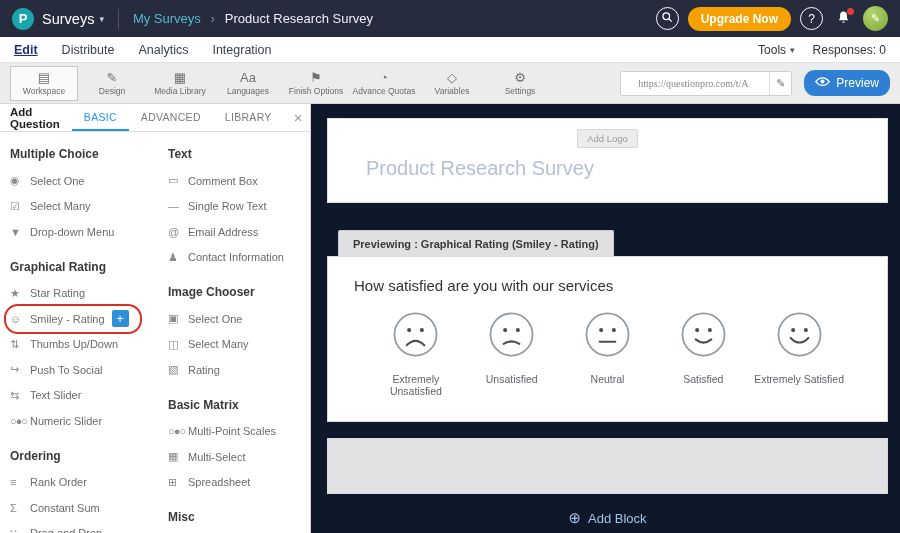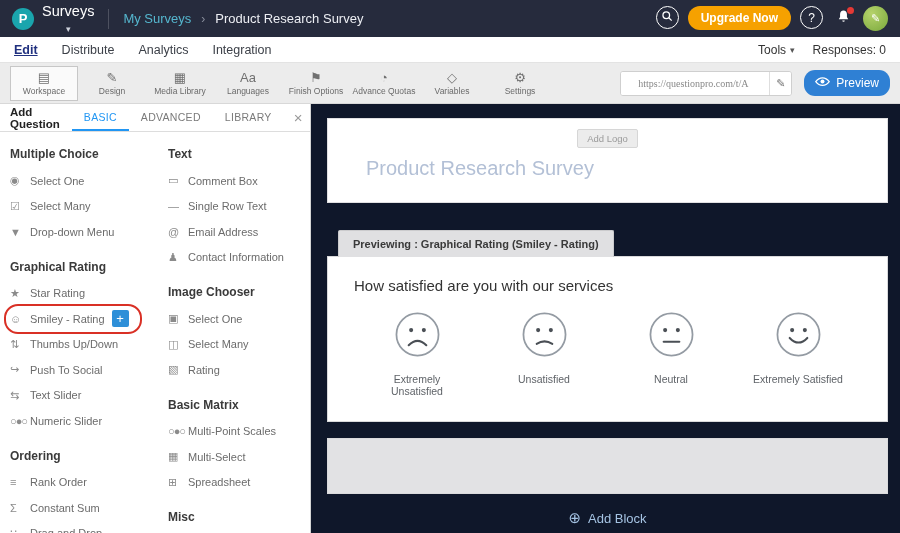--- a/index.html
+++ b/index.html
@@ -13,7 +13,7 @@
     padding: 0 12px; color: #fff; }
   .logo { width: 22px; height: 22px; border-radius: 50%; background: var(--teal, #1aa5ad); color: #fff;
     font-weight: bold; font-size: 13px; display: flex; align-items: center; justify-content: center; flex: none; }
-  .product { color: #fff; font-size: 14.5px; margin-left: 8px; display: flex; align-items: center; gap: 5px; flex-direction: column; }
+  .product { color: #fff; font-size: 14.5px; margin-left: 8px; display: flex; align-items: center; gap: 5px; }
   .caret { font-size: 9px; color: #cfd3dc; }
   .vdiv { width: 1px; height: 20px; background: rgba(255,255,255,.18); margin: 0 14px; }
   .breadcrumb { display: flex; align-items: center; gap: 10px; font-size: 13px; }

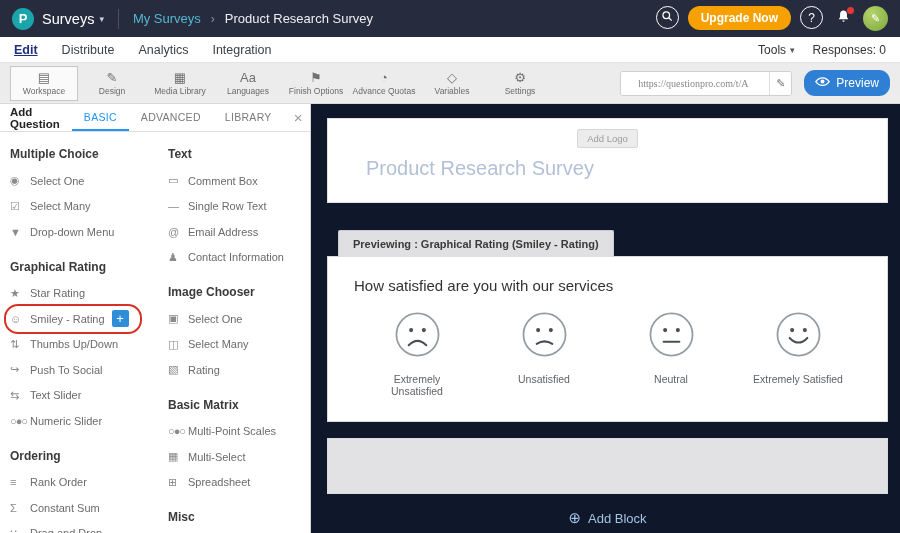--- a/index.html
+++ b/index.html
@@ -20,7 +20,7 @@
   .breadcrumb a { color: var(--breadcrumb-link, #55b7cf); cursor: pointer; text-decoration: none; }
   .breadcrumb .sep { color: #8a8f9c; font-size: 12px; }
   .breadcrumb .current { color: #eceef3; }
-  .topbar-right { margin-left: auto; display: flex; align-items: flex-start; gap: 9px; }
+  .topbar-right { margin-left: auto; display: flex; align-items: center; gap: 9px; }
   .circle-btn { width: 23px; height: 23px; border-radius: 50%; border: 1.4px solid #fff; color: #fff;
     display: flex; align-items: center; justify-content: center; font-size: 12px; flex: none; }
   .upgrade { background: var(--upgrade-bg, #f6a100); color: #fff; font-size: 12px; font-weight: bold;

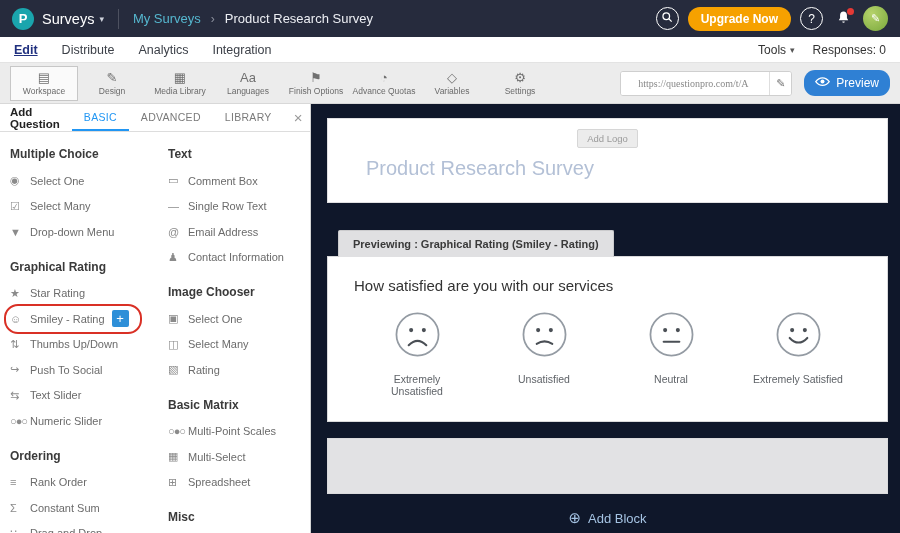--- a/index.html
+++ b/index.html
@@ -380,6 +380,17 @@
             <figcaption>Neutral</figcaption>
           </figure>
 
+          <figure class="smiley">
+            <span>
+              <svg width="47" height="47" viewBox="0 0 48 48">
+                  <circle cx="24" cy="24" r="21.5" fill="#fff" stroke="#949ba3" stroke-width="1.8"></circle>
+                  <circle cx="17.5" cy="19.5" r="2.1" fill="#4a4f55"></circle>
+                  <circle cx="30.5" cy="19.5" r="2.1" fill="#4a4f55"></circle>
+                  <path d="M16 29 Q24 35.5 32 29" fill="none" stroke="#4a4f55" stroke-width="2.1" stroke-linecap="round"></path>
+                </svg>
+            </span>
+            <figcaption>Satisfied</figcaption>
+          </figure>
 
           <figure class="smiley">
             <span>

